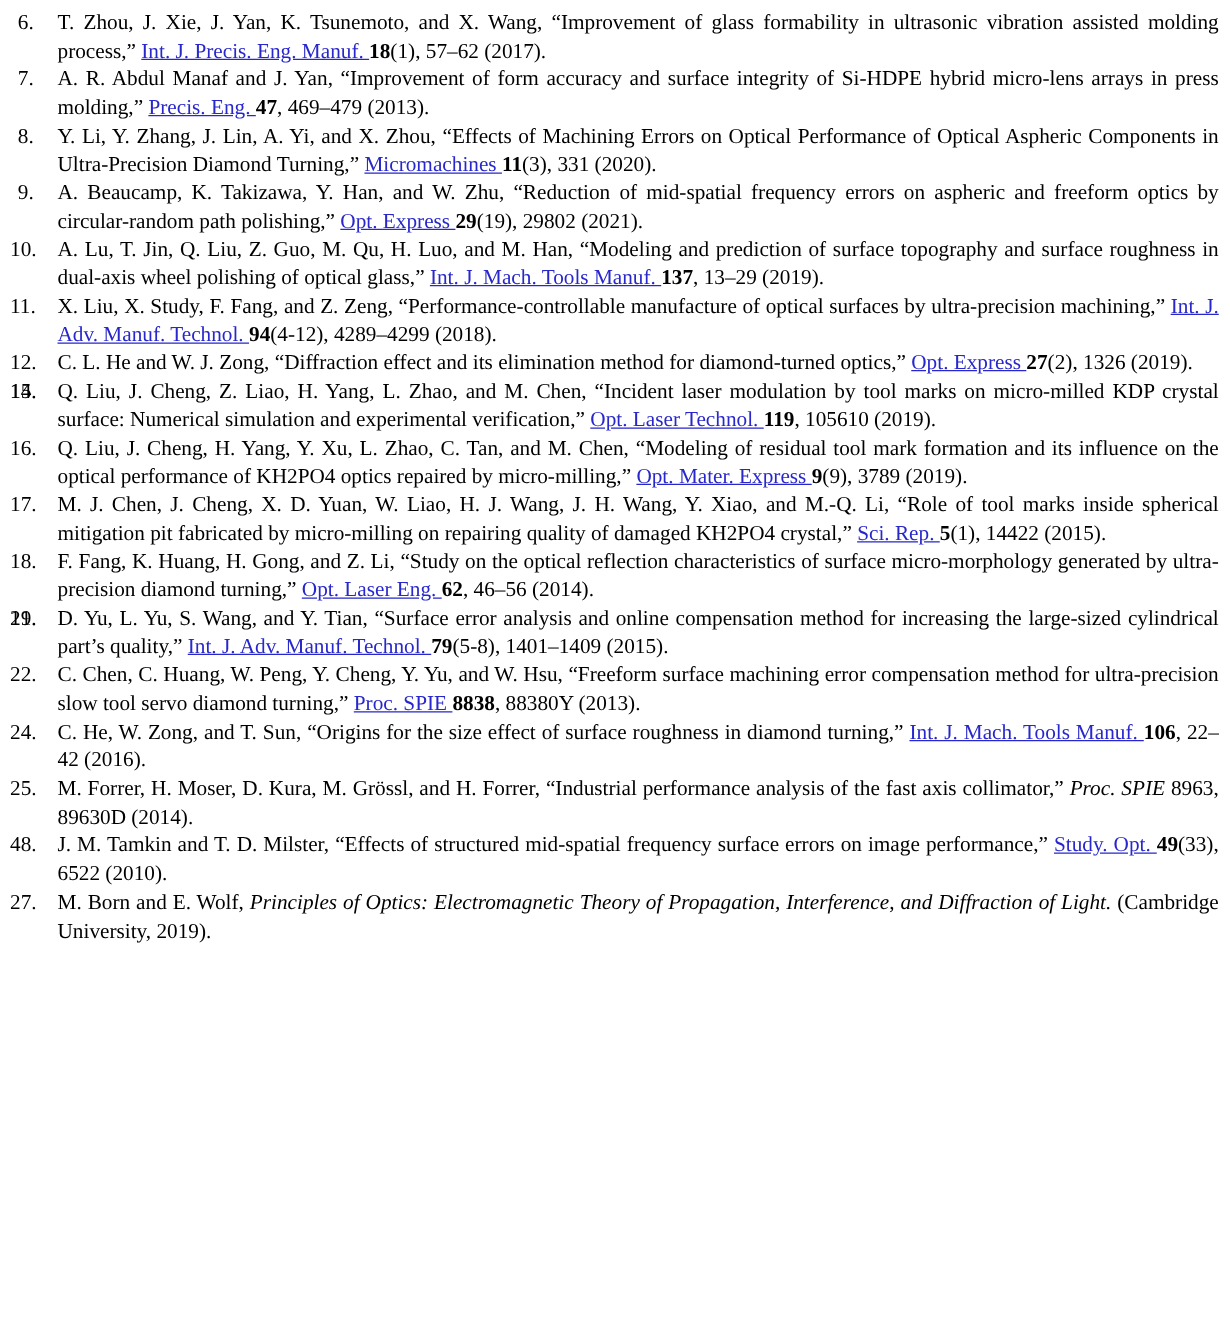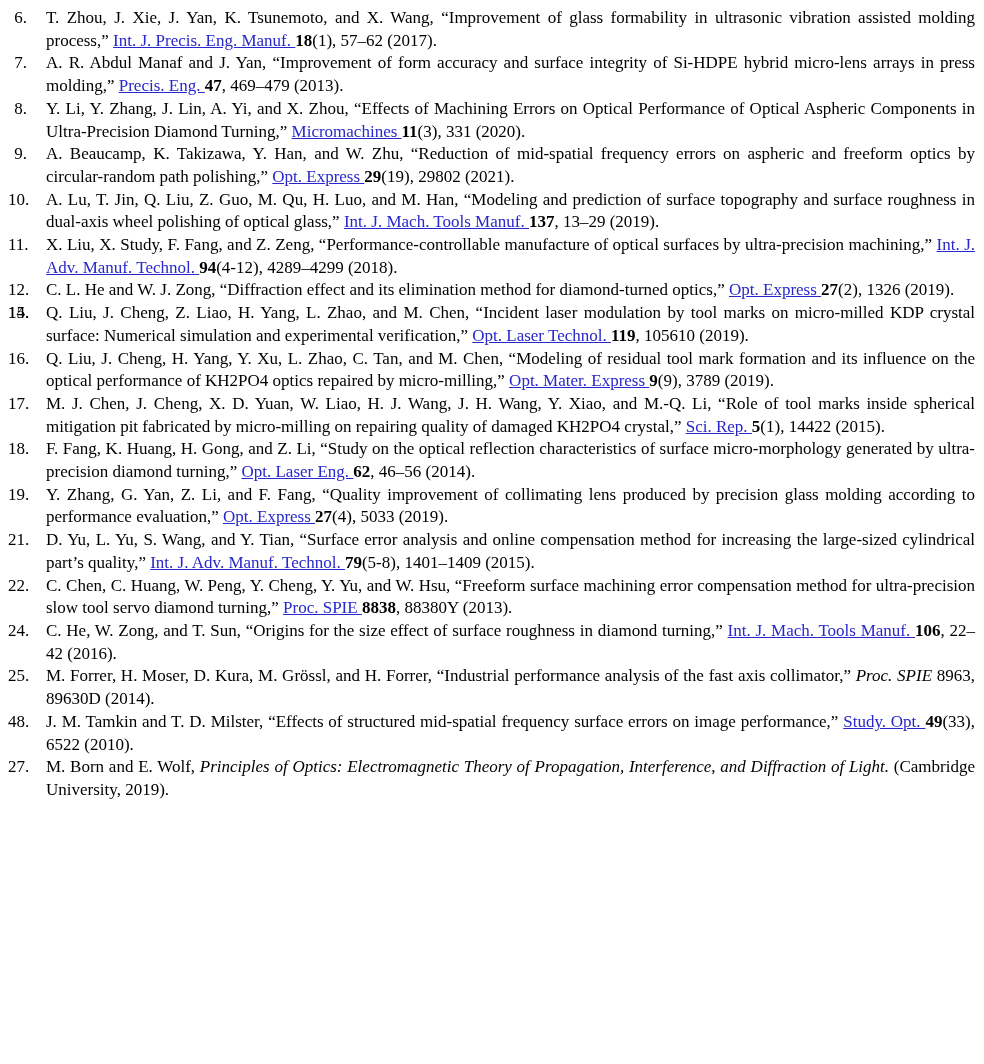--- a/index.html
+++ b/index.html
@@ -52,7 +52,7 @@
     <div class="ref"><span class="ref-number">16.</span><span class="ref-text"><span class="seg-plain">Q. Liu, J. Cheng, H. Yang, Y. Xu, L. Zhao, C. Tan, and M. Chen, “Modeling of residual tool mark formation and its influence on the optical performance of KH2PO4 optics repaired by micro-milling,” </span><span class="seg-link">Opt. Mater. Express </span><span class="seg-bold">9</span><span class="seg-plain">(9), 3789 (2019).</span></span></div>
     <div class="ref"><span class="ref-number">17.</span><span class="ref-text"><span class="seg-plain">M. J. Chen, J. Cheng, X. D. Yuan, W. Liao, H. J. Wang, J. H. Wang, Y. Xiao, and M.-Q. Li, “Role of tool marks inside spherical mitigation pit fabricated by micro-milling on repairing quality of damaged KH2PO4 crystal,” </span><span class="seg-link">Sci. Rep. </span><span class="seg-bold">5</span><span class="seg-plain">(1), 14422 (2015).</span></span></div>
     <div class="ref"><span class="ref-number">18.</span><span class="ref-text"><span class="seg-plain">F. Fang, K. Huang, H. Gong, and Z. Li, “Study on the optical reflection characteristics of surface micro-morphology generated by ultra-precision diamond turning,” </span><span class="seg-link">Opt. Laser Eng. </span><span class="seg-bold">62</span><span class="seg-plain">, 46–56 (2014).</span></span></div>
-    <div class="ref"><span class="ref-number">19.</span><span class="ref-text"><span class="seg-plain">Y. Zhang, G. Yan, Z. Li, and F. Fang, “Quality improvement of collimating lens produced by precision glass molding according to performance evaluation,” </span><span class="seg-link">Opt. Express </span><span class="seg-bold">27</span><span class="seg-plain">(4), 5033 (2019).</span></span></div>
+    <div class="ref"><span class="ref-number">19.</span></div>
     <div class="ref"><span class="ref-number">21.</span><span class="ref-text"><span class="seg-plain">D. Yu, L. Yu, S. Wang, and Y. Tian, “Surface error analysis and online compensation method for increasing the large-sized cylindrical part’s quality,” </span><span class="seg-link">Int. J. Adv. Manuf. Technol. </span><span class="seg-bold">79</span><span class="seg-plain">(5-8), 1401–1409 (2015).</span></span></div>
     <div class="ref"><span class="ref-number">22.</span><span class="ref-text"><span class="seg-plain">C. Chen, C. Huang, W. Peng, Y. Cheng, Y. Yu, and W. Hsu, “Freeform surface machining error compensation method for ultra-precision slow tool servo diamond turning,” </span><span class="seg-link">Proc. SPIE </span><span class="seg-bold">8838</span><span class="seg-plain">, 88380Y (2013).</span></span></div>
     <div class="ref"><span class="ref-number">24.</span><span class="ref-text"><span class="seg-plain">C. He, W. Zong, and T. Sun, “Origins for the size effect of surface roughness in diamond turning,” </span><span class="seg-link">Int. J. Mach. Tools Manuf. </span><span class="seg-bold">106</span><span class="seg-plain">, 22–42 (2016).</span></span></div>

